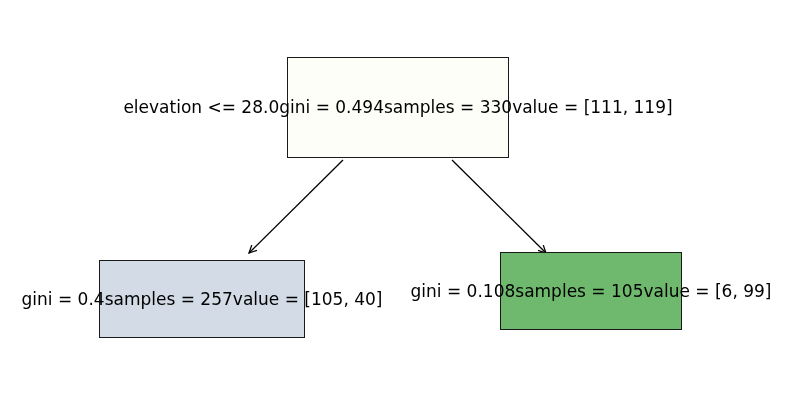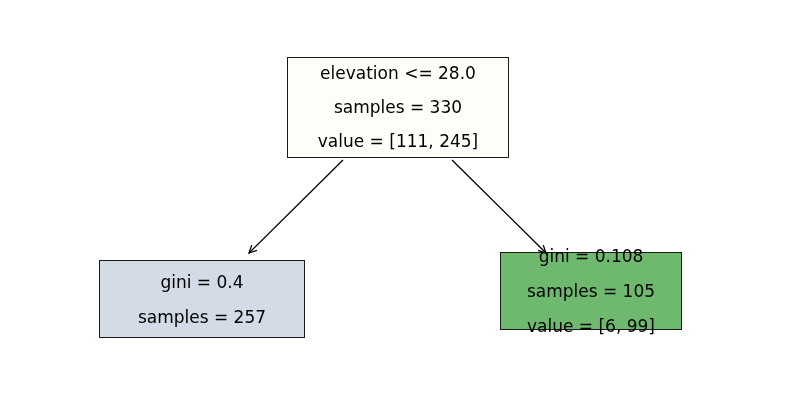--- a/index.html
+++ b/index.html
@@ -27,11 +27,10 @@
     box-sizing: border-box;
     border: 1.2px solid #1a1a1a;
     display: flex;
-    flex-direction: column;
+    flex-direction: row;
     justify-content: center;
     align-items: center;
     text-align: center;
-    gap: 9px;
   }
   .tree-node .node-line {
     font-size: 17px;

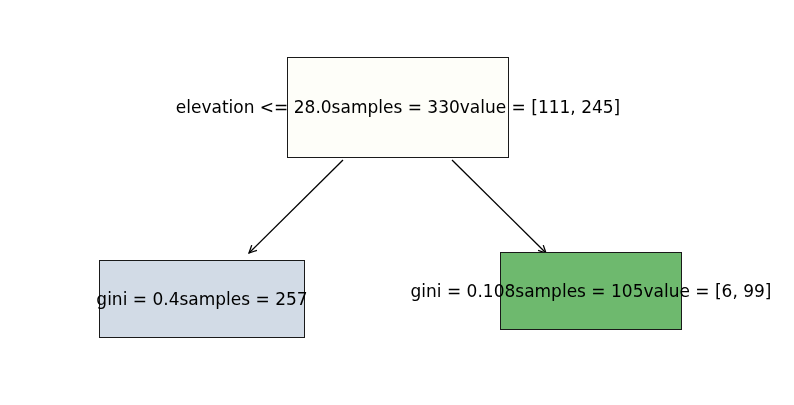--- a/index.html
+++ b/index.html
@@ -76,6 +76,7 @@
 
   <div class="tree-node node-root" style="background-color: rgb(254, 254, 249);">
     <div class="node-line">elevation &lt;= 28.0</div>
+    <div class="node-line">gini = 0.494</div>
     <div class="node-line">samples = 330</div>
     <div class="node-line">value = [111, 245]</div>
   </div>

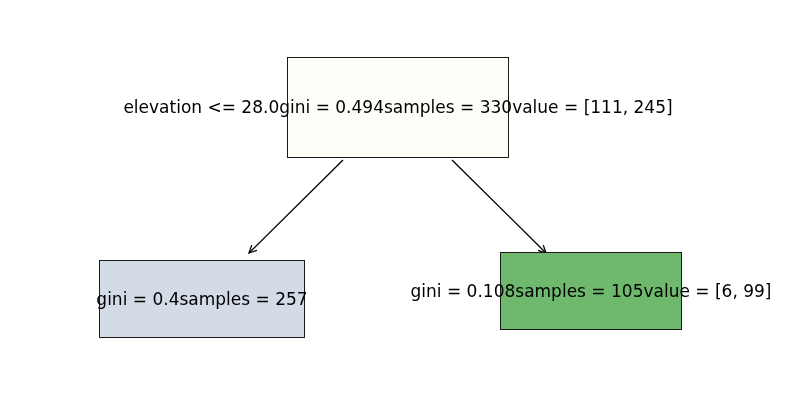--- a/index.html
+++ b/index.html
@@ -78,7 +78,7 @@
     <div class="node-line">elevation &lt;= 28.0</div>
     <div class="node-line">gini = 0.494</div>
     <div class="node-line">samples = 330</div>
-    <div class="node-line">value = [111, 245]</div>
+    <div class="node-line">value = [111, 119]</div>
   </div>
 
   <div class="tree-node node-left-leaf" style="background-color: rgb(210, 219, 230);">

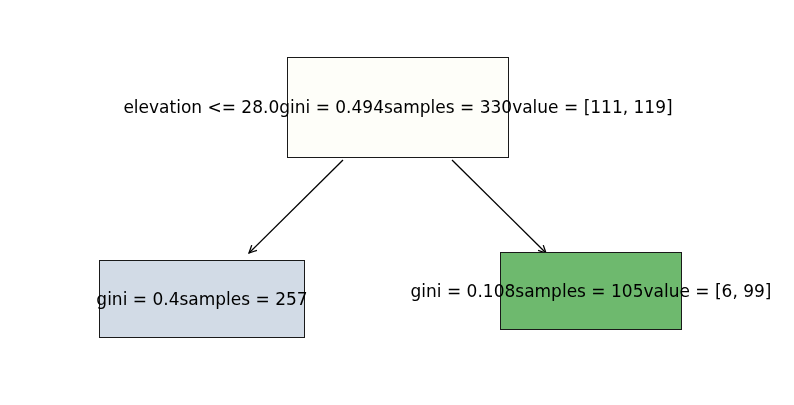--- a/index.html
+++ b/index.html
@@ -84,6 +84,7 @@
   <div class="tree-node node-left-leaf" style="background-color: rgb(210, 219, 230);">
     <div class="node-line">gini = 0.4</div>
     <div class="node-line">samples = 257</div>
+    <div class="node-line">value = [105, 40]</div>
   </div>
 
   <div class="tree-node node-right-leaf" style="background-color: rgb(110, 185, 110);">

